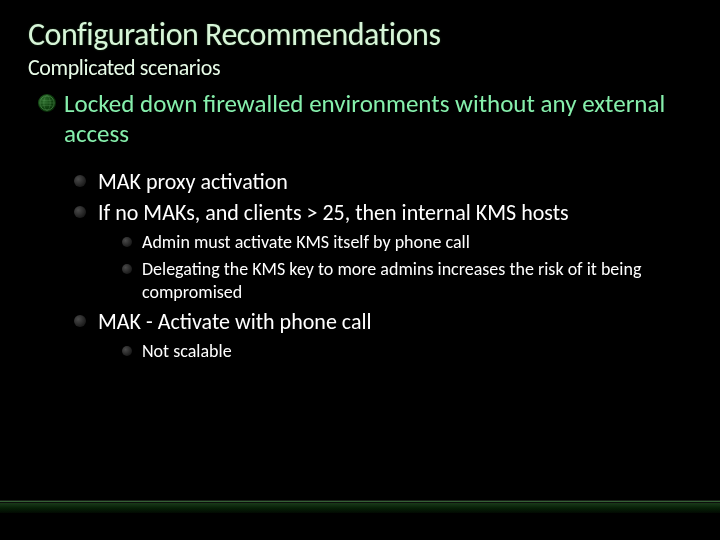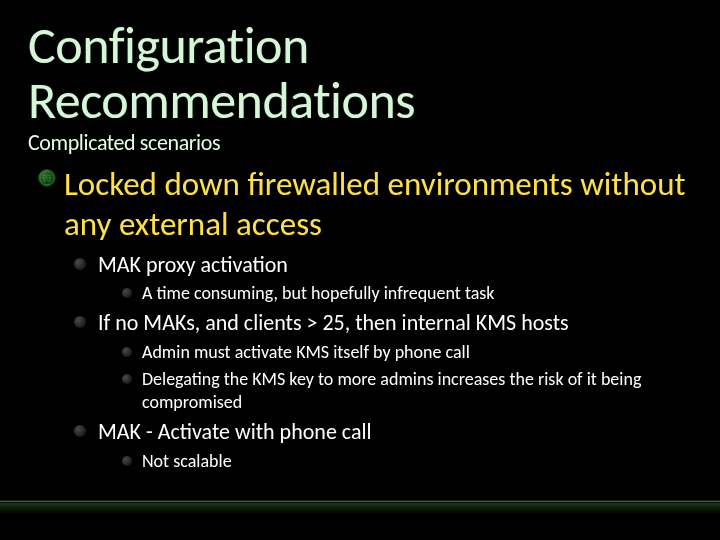--- a/index.html
+++ b/index.html
@@ -11,7 +11,7 @@
     padding: 18px 28px 0 28px;
   }
   .title {
-    font-size: 52px;
+    font-size: 32px;
     font-weight: 400;
     color: #d7f5d8;
     letter-spacing: -0.5px;

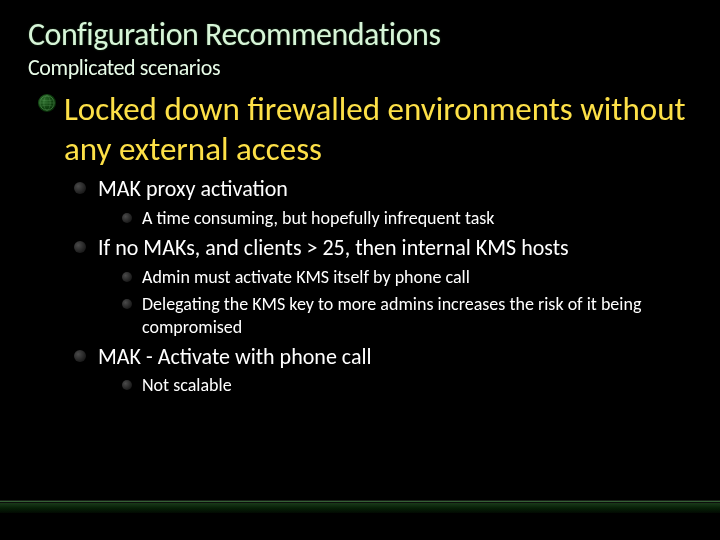--- a/index.html
+++ b/index.html
@@ -31,7 +31,7 @@
   li { position: relative; }
 
   
-  .lvl1 { font-size: 33px; line-height: 1.22; padding-left: 36px; color: #fde047; }
+  .lvl1 { font-size: 25px; line-height: 1.22; padding-left: 36px; color: #86efac; }
   .lvl1-bullet {
     position: absolute; left: 10px; top: 5px; width: 18px; height: 18px;
     border-radius: 50%;

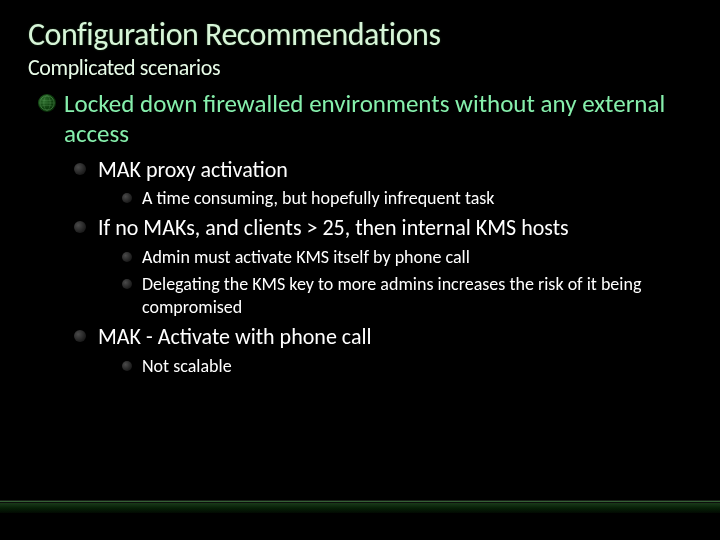--- a/index.html
+++ b/index.html
@@ -41,7 +41,7 @@
   .lvl1-bullet svg { position: absolute; inset: 0; }
 
   
-  .lvl2-list { margin-top: 6px; padding-left: 46px; }
+  .lvl2-list { margin-top: 18px; padding-left: 46px; }
   .lvl2 { font-size: 22px; line-height: 1.26; padding-left: 24px; color: #fff; margin-top: 4px; }
   .lvl2::before {
     content: ""; position: absolute; left: 0; top: 7px;

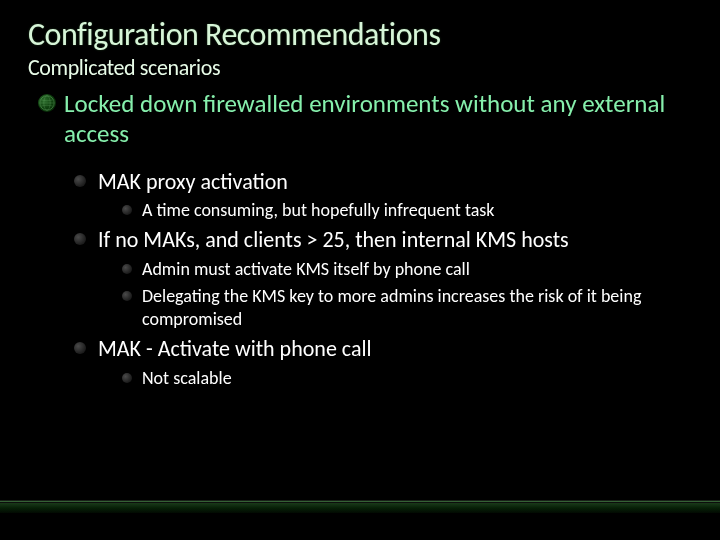--- a/index.html
+++ b/index.html
@@ -103,11 +103,6 @@
   <ul class="lvl2-list">
     <li class="lvl2">
       <span>MAK proxy activation</span>
-      <ul class="lvl3-list">
-        <li class="lvl3">
-          <span>A time consuming, but hopefully infrequent task</span>
-        </li>
-      </ul>
     </li>
 
     <li class="lvl2">

